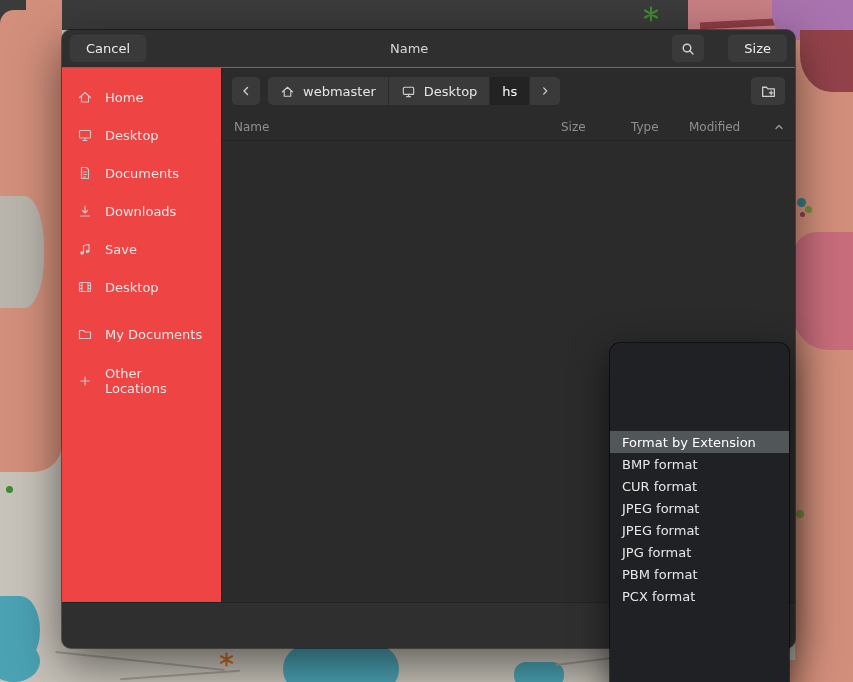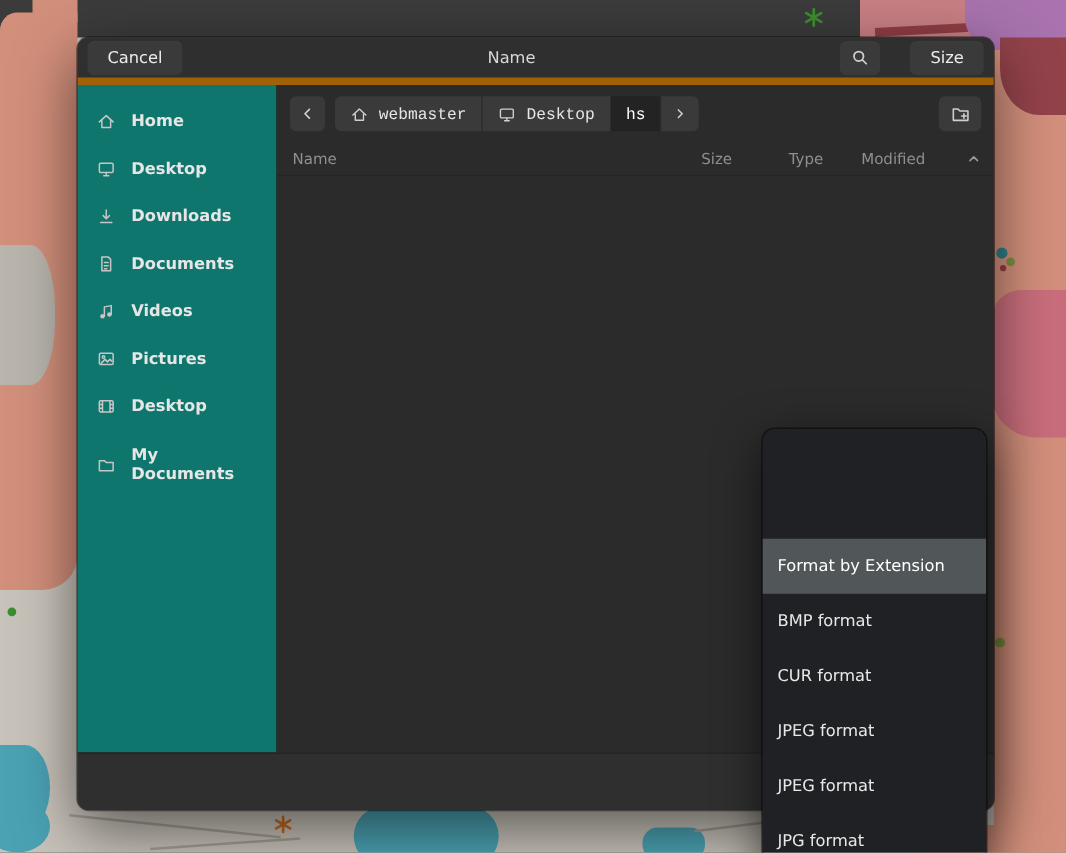--- a/index.html
+++ b/index.html
@@ -21,7 +21,7 @@
   }
   .header {
     flex: 0 0 38px; display: flex; align-items: center; gap: 24px;
-    padding: 0 8px; background: #2f2f2f; border-bottom: 6px solid #a16207;
+    padding: 0 8px; background: #2f2f2f; border-bottom: 1px solid #a16207;
   }
   .btn {
     height: 27px; display: inline-flex; align-items: center; justify-content: center;

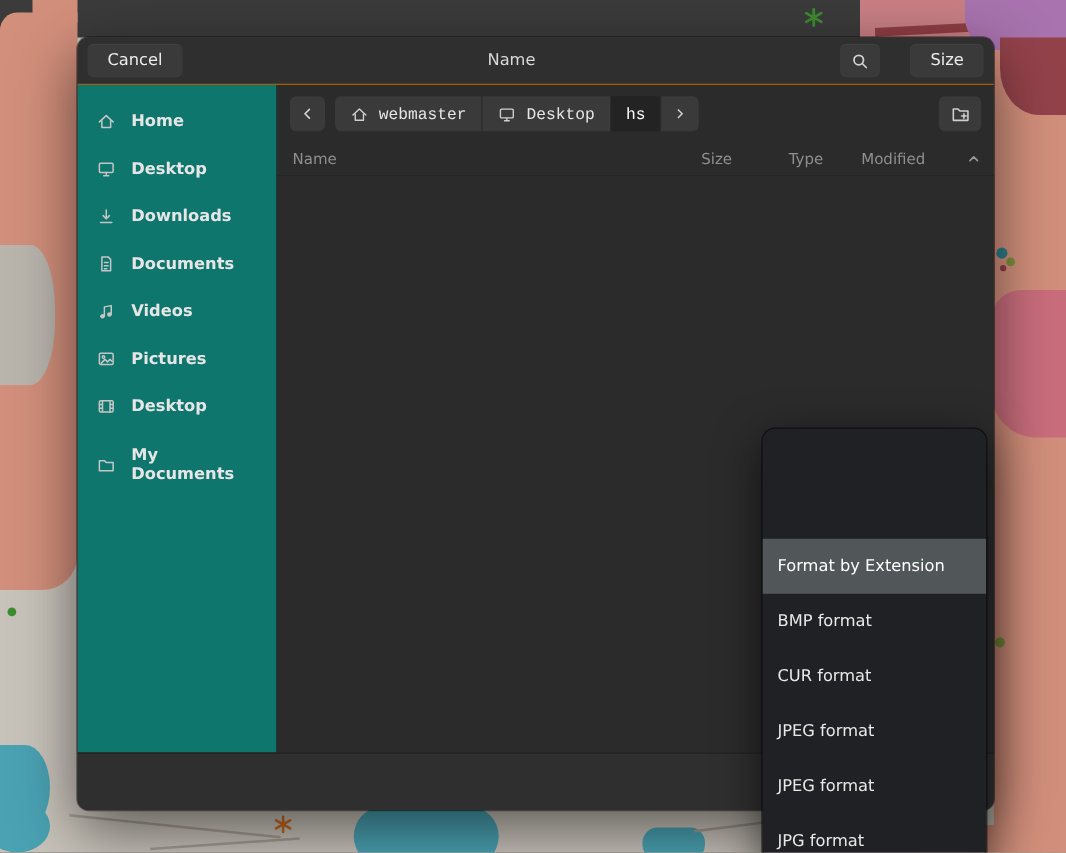--- a/index.html
+++ b/index.html
@@ -39,8 +39,8 @@
 
   .mid { flex: 1; display: flex; min-height: 0; }
   .sidebar {
-    width: 160px; flex: 0 0 160px; background: #0f766e;
-    border-right: 1px solid #232323; padding-top: 10px; font-weight: bold;
+    width: 160px; flex: 0 0 160px; background: #ef4444;
+    border-right: 1px solid #232323; padding-top: 10px;
   }
   .side-item { height: 38px; display: flex; align-items: center; gap: 12px; padding: 0 15px; color: #e6e6e6; }
   .side-item .ic { width: 16px; height: 16px; color: #c6c6c6; display: flex; flex: 0 0 16px; }

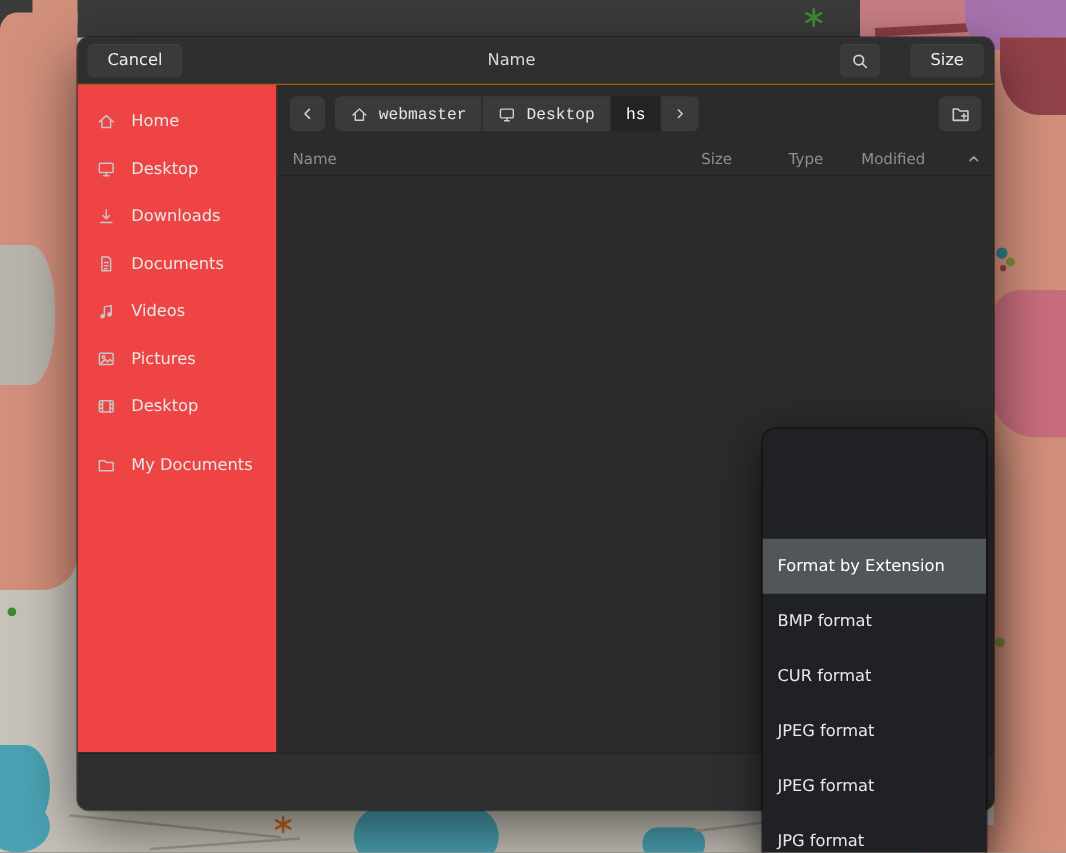--- a/index.html
+++ b/index.html
@@ -47,7 +47,7 @@
   .side-gap { height: 9px; }
 
   .content { flex: 1; display: flex; flex-direction: column; background: #2b2b2b; min-width: 0; }
-  .pathbar { flex: 0 0 46px; display: flex; align-items: center; gap: 8px; padding: 0 10px; font-family: Liberation Mono, monospace; }
+  .pathbar { flex: 0 0 46px; display: flex; align-items: center; gap: 8px; padding: 0 10px; }
   .sq-btn {
     width: 28px; height: 28px; background: #3a3a3a; border-radius: 5px;
     display: flex; align-items: center; justify-content: center; color: #cfcfcf;

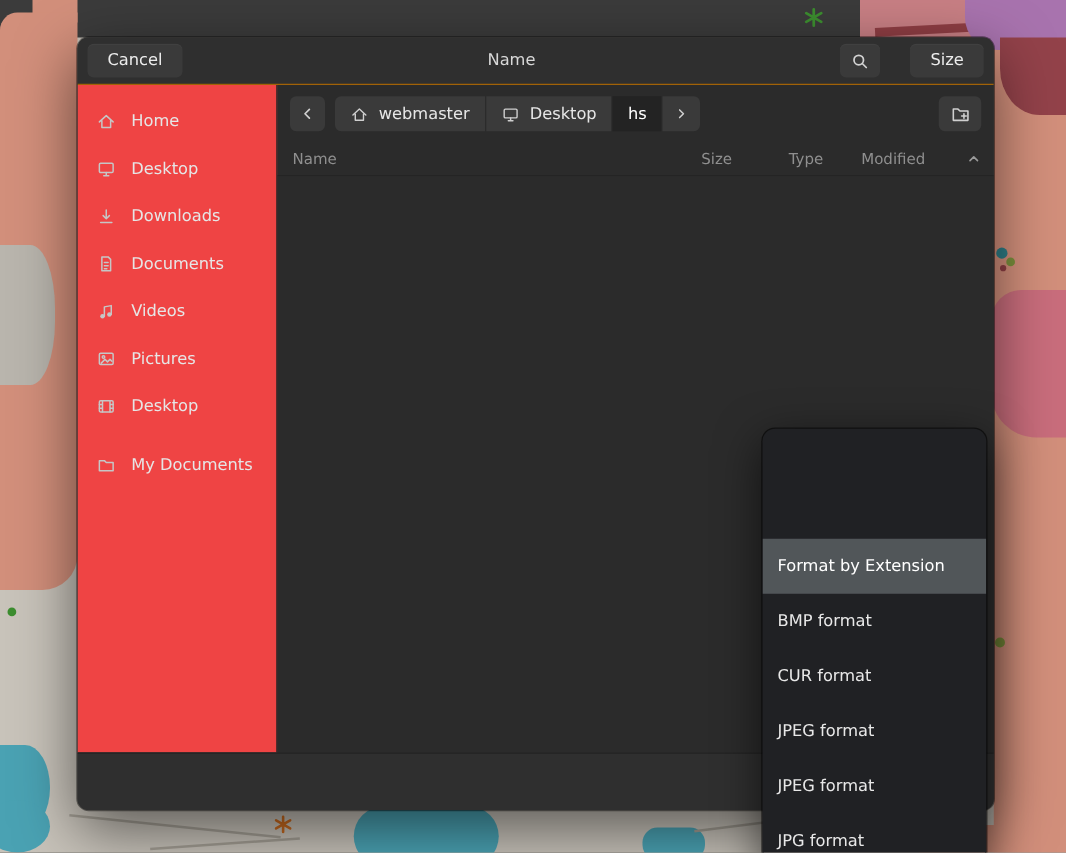--- a/index.html
+++ b/index.html
@@ -179,19 +179,19 @@
       <div class="side-item">
         <span class="ic">
           <svg viewBox="0 0 16 16" width="16" height="16" fill="none" stroke="currentColor" stroke-width="1.2" stroke-linecap="round" stroke-linejoin="round">
-              <path d="M8 3 V9.5 M5.5 7.5 L8 10 L10.5 7.5 M3.5 13 H12.5"></path>
-            </svg>
-        </span>
-        <span>Downloads</span>
-      </div>
-      <div class="side-item">
-        <span class="ic">
-          <svg viewBox="0 0 16 16" width="16" height="16" fill="none" stroke="currentColor" stroke-width="1.2" stroke-linecap="round" stroke-linejoin="round">
               <path d="M4.5 2.5 H9.5 L11.5 4.5 V13.5 H4.5 Z"></path>
               <path d="M6.5 7 H9.5 M6.5 9.5 H9.5 M6.5 12 H8.5"></path>
             </svg>
         </span>
         <span>Documents</span>
+      </div>
+      <div class="side-item">
+        <span class="ic">
+          <svg viewBox="0 0 16 16" width="16" height="16" fill="none" stroke="currentColor" stroke-width="1.2" stroke-linecap="round" stroke-linejoin="round">
+              <path d="M8 3 V9.5 M5.5 7.5 L8 10 L10.5 7.5 M3.5 13 H12.5"></path>
+            </svg>
+        </span>
+        <span>Downloads</span>
       </div>
       <div class="side-item">
         <span class="ic">

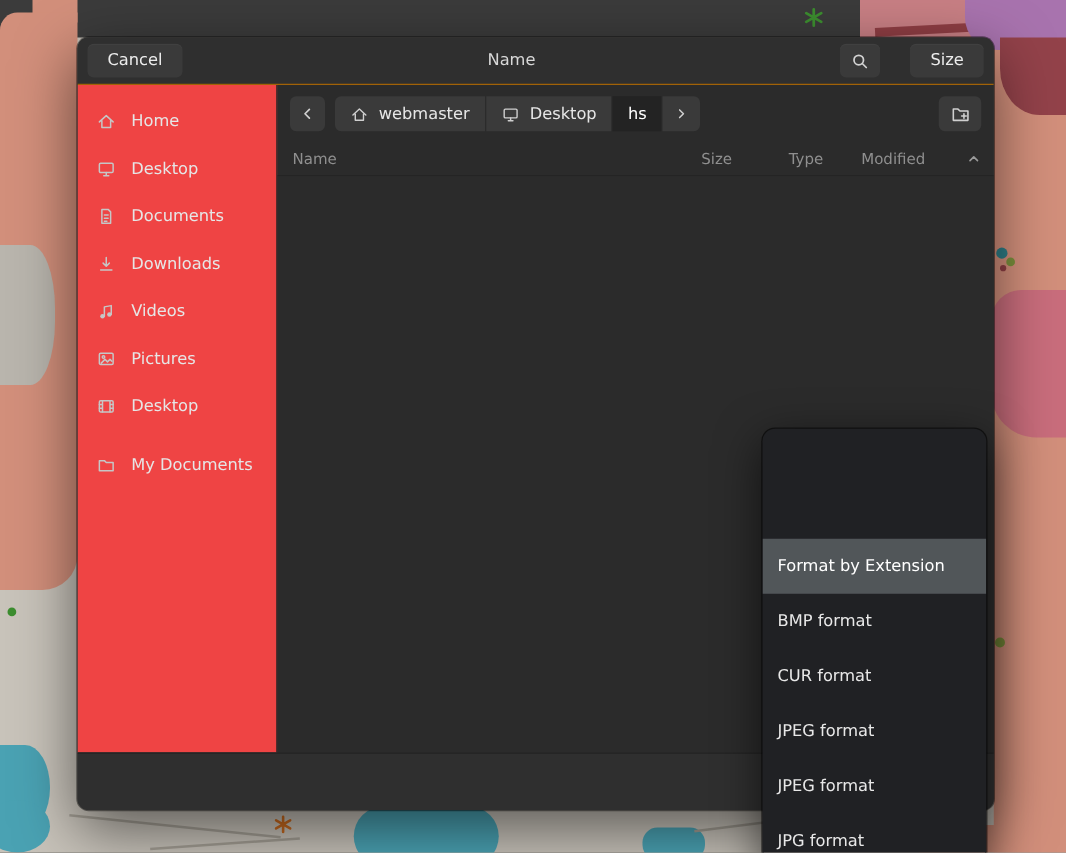--- a/index.html
+++ b/index.html
@@ -201,7 +201,7 @@
               <circle cx="10.5" cy="10.5" r="1.8" fill="currentColor" stroke="none"></circle>
             </svg>
         </span>
-        <span>Videos</span>
+        <span>Save</span>
       </div>
       <div class="side-item">
         <span class="ic">

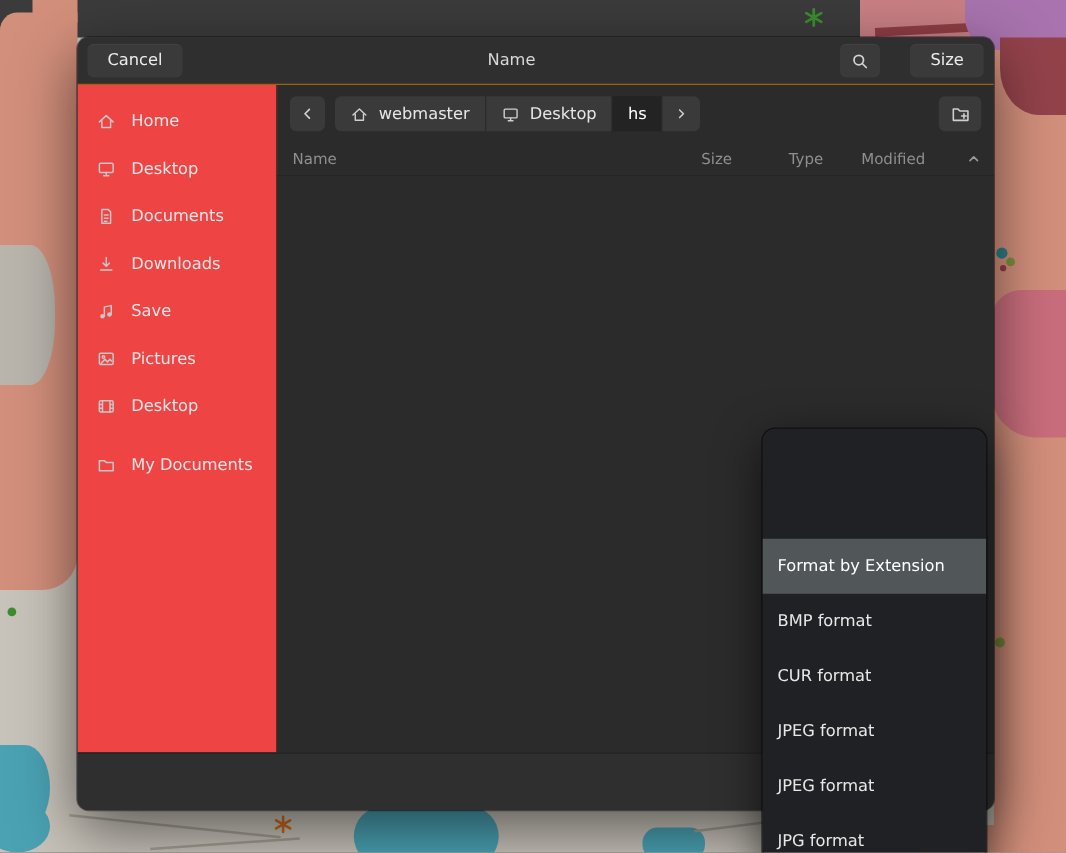--- a/index.html
+++ b/index.html
@@ -202,16 +202,6 @@
             </svg>
         </span>
         <span>Save</span>
-      </div>
-      <div class="side-item">
-        <span class="ic">
-          <svg viewBox="0 0 16 16" width="16" height="16" fill="none" stroke="currentColor" stroke-width="1.2" stroke-linecap="round" stroke-linejoin="round">
-              <rect x="2.5" y="3.5" width="11" height="9" rx="1"></rect>
-              <circle cx="5.8" cy="6.5" r="1"></circle>
-              <path d="M4 11.5 L7 8.5 L9 10.5 L11 8.5 L12.5 10"></path>
-            </svg>
-        </span>
-        <span>Pictures</span>
       </div>
       <div class="side-item">
         <span class="ic">

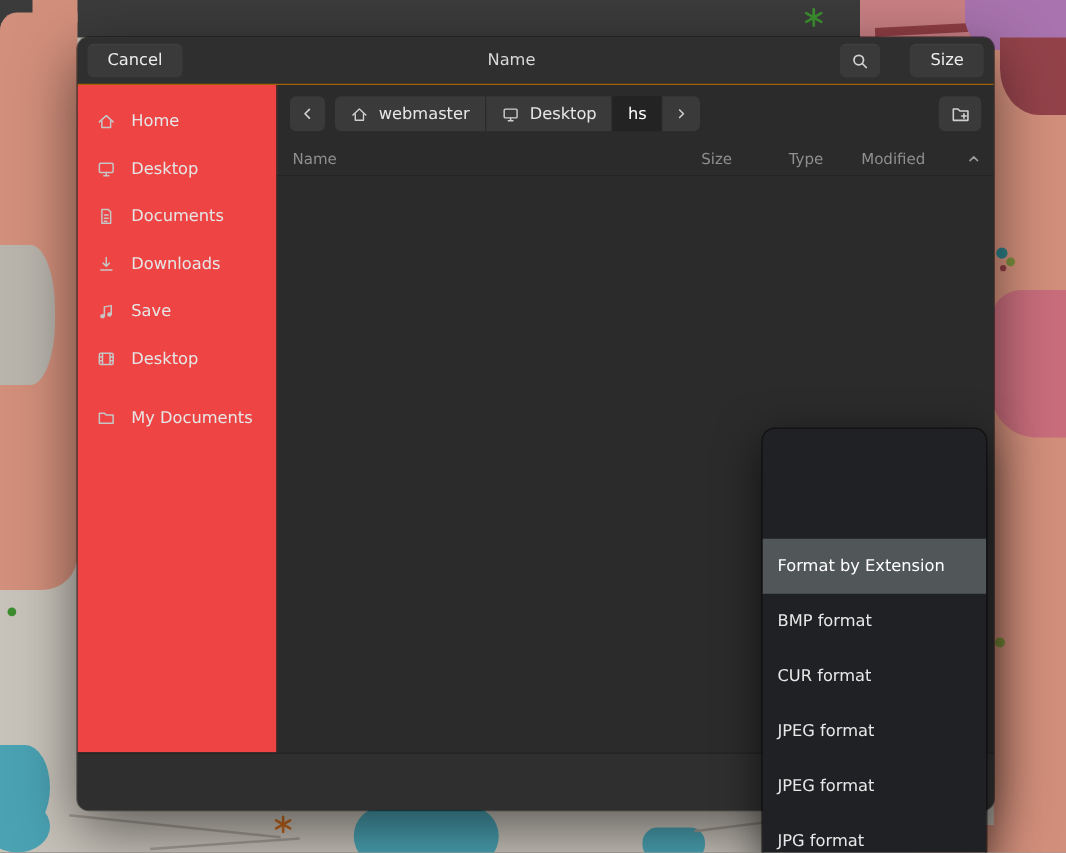--- a/index.html
+++ b/index.html
@@ -226,6 +226,14 @@
 
       <div class="side-gap"></div>
 
+      <div class="side-item">
+        <span class="ic">
+          <svg viewBox="0 0 16 16" width="16" height="16" fill="none" stroke="currentColor" stroke-width="1.2" stroke-linecap="round">
+              <path d="M8 4 V12 M4 8 H12"></path>
+            </svg>
+        </span>
+        <span>Other Locations</span>
+      </div>
     </div>
 
     <div class="content">

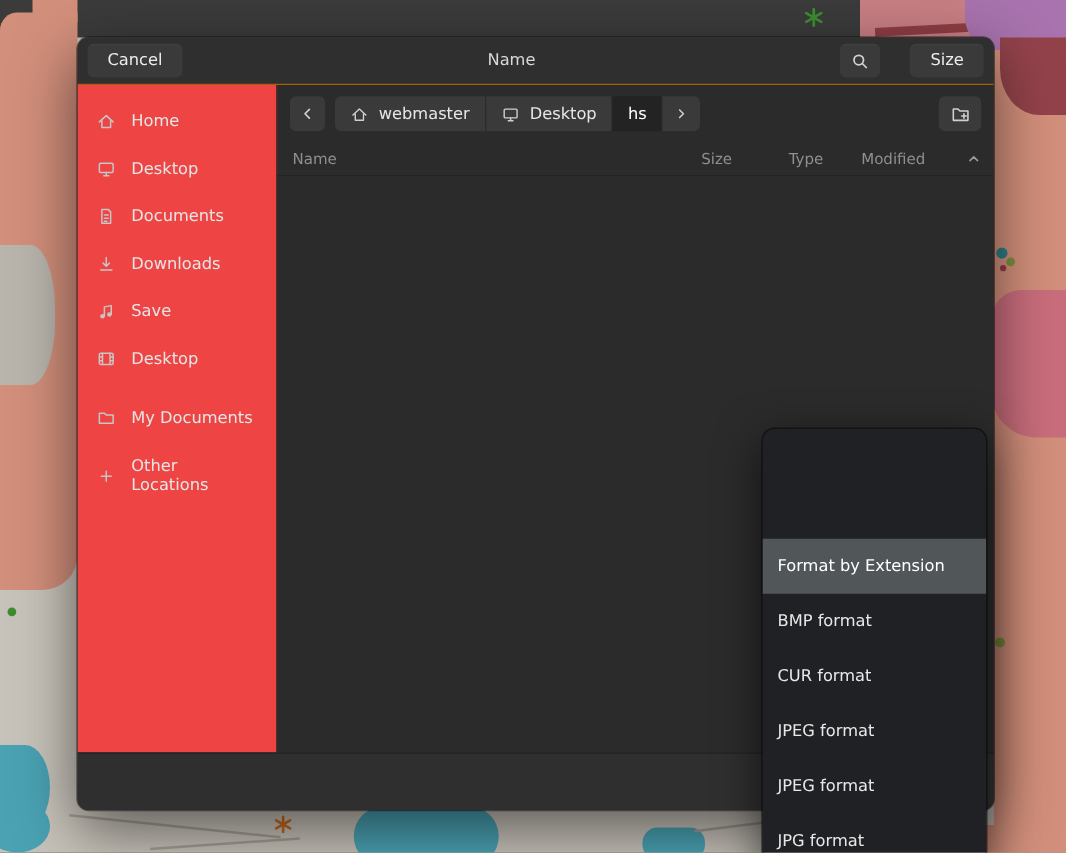--- a/index.html
+++ b/index.html
@@ -85,7 +85,7 @@
     z-index: 20; overflow: hidden; color: #e8e8e8; font-size: 13px;
   }
   .popup-empty { height: 88px; }
-  .opt { height: 44px; display: flex; align-items: center; padding: 0 12px; }
+  .opt { height: 22px; display: flex; align-items: center; padding: 0 12px; }
   .opt.selected { background: #515659; color: #ffffff; }
 
   svg { display: block; }

